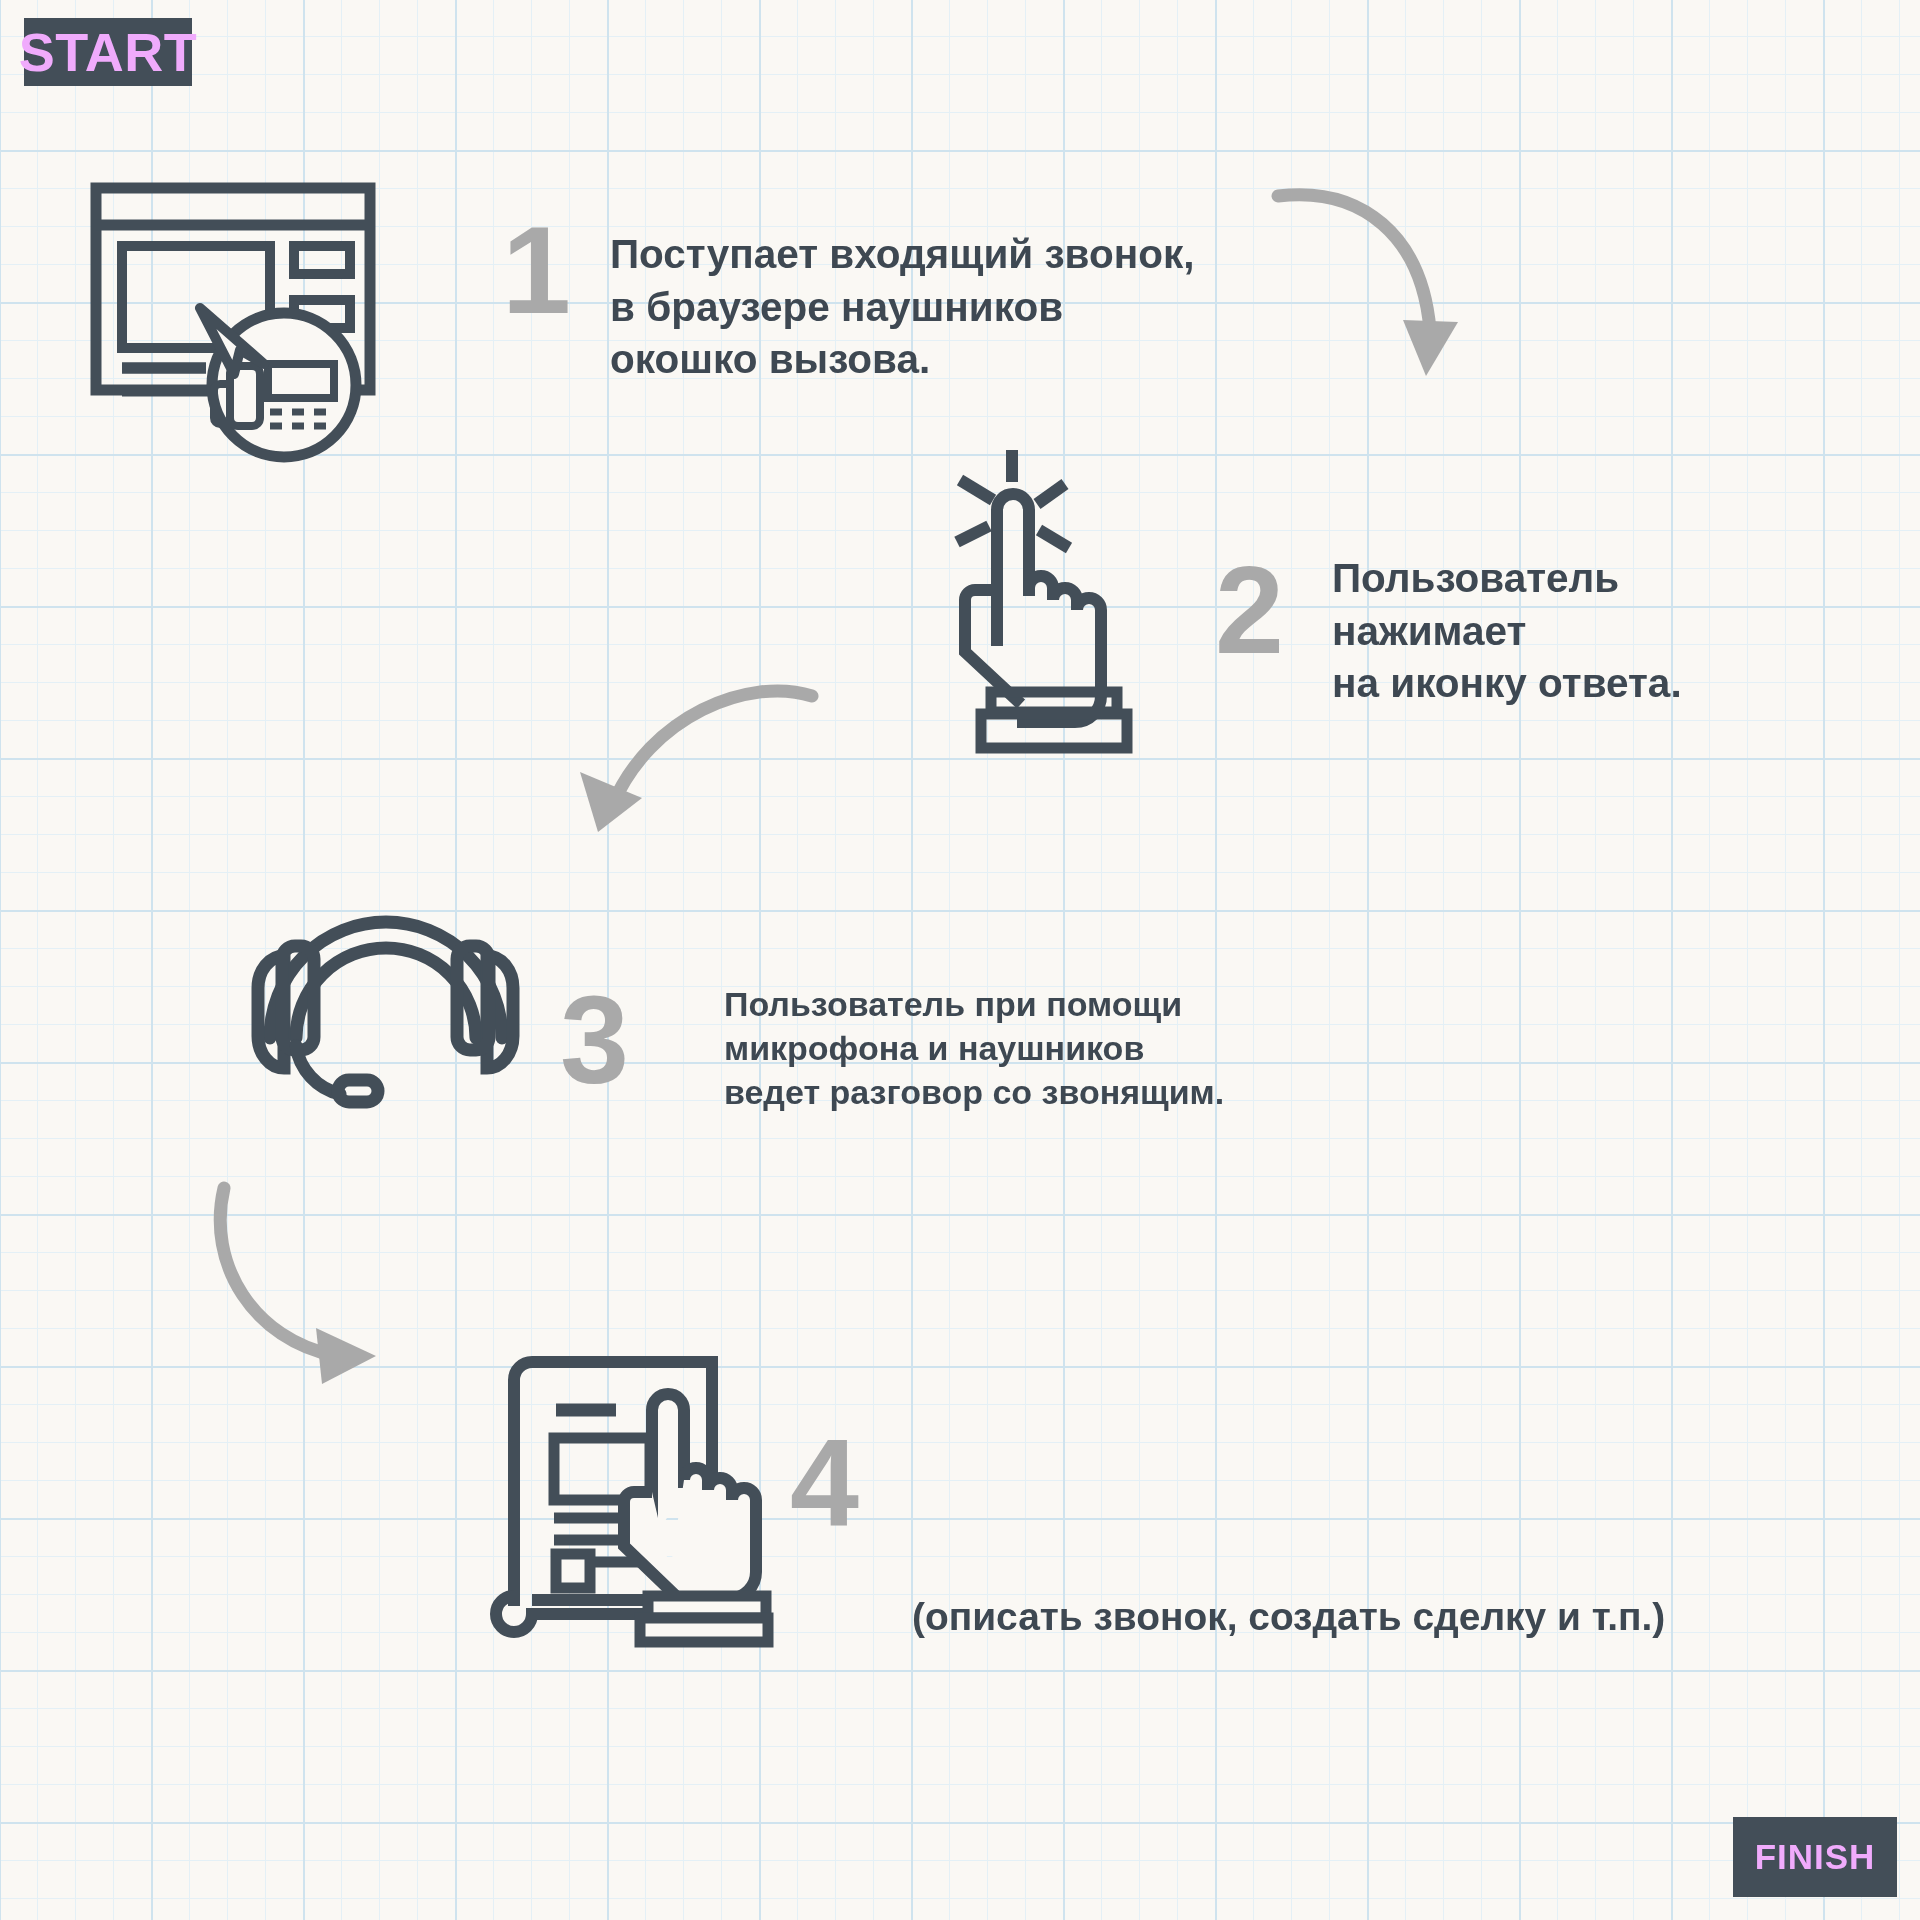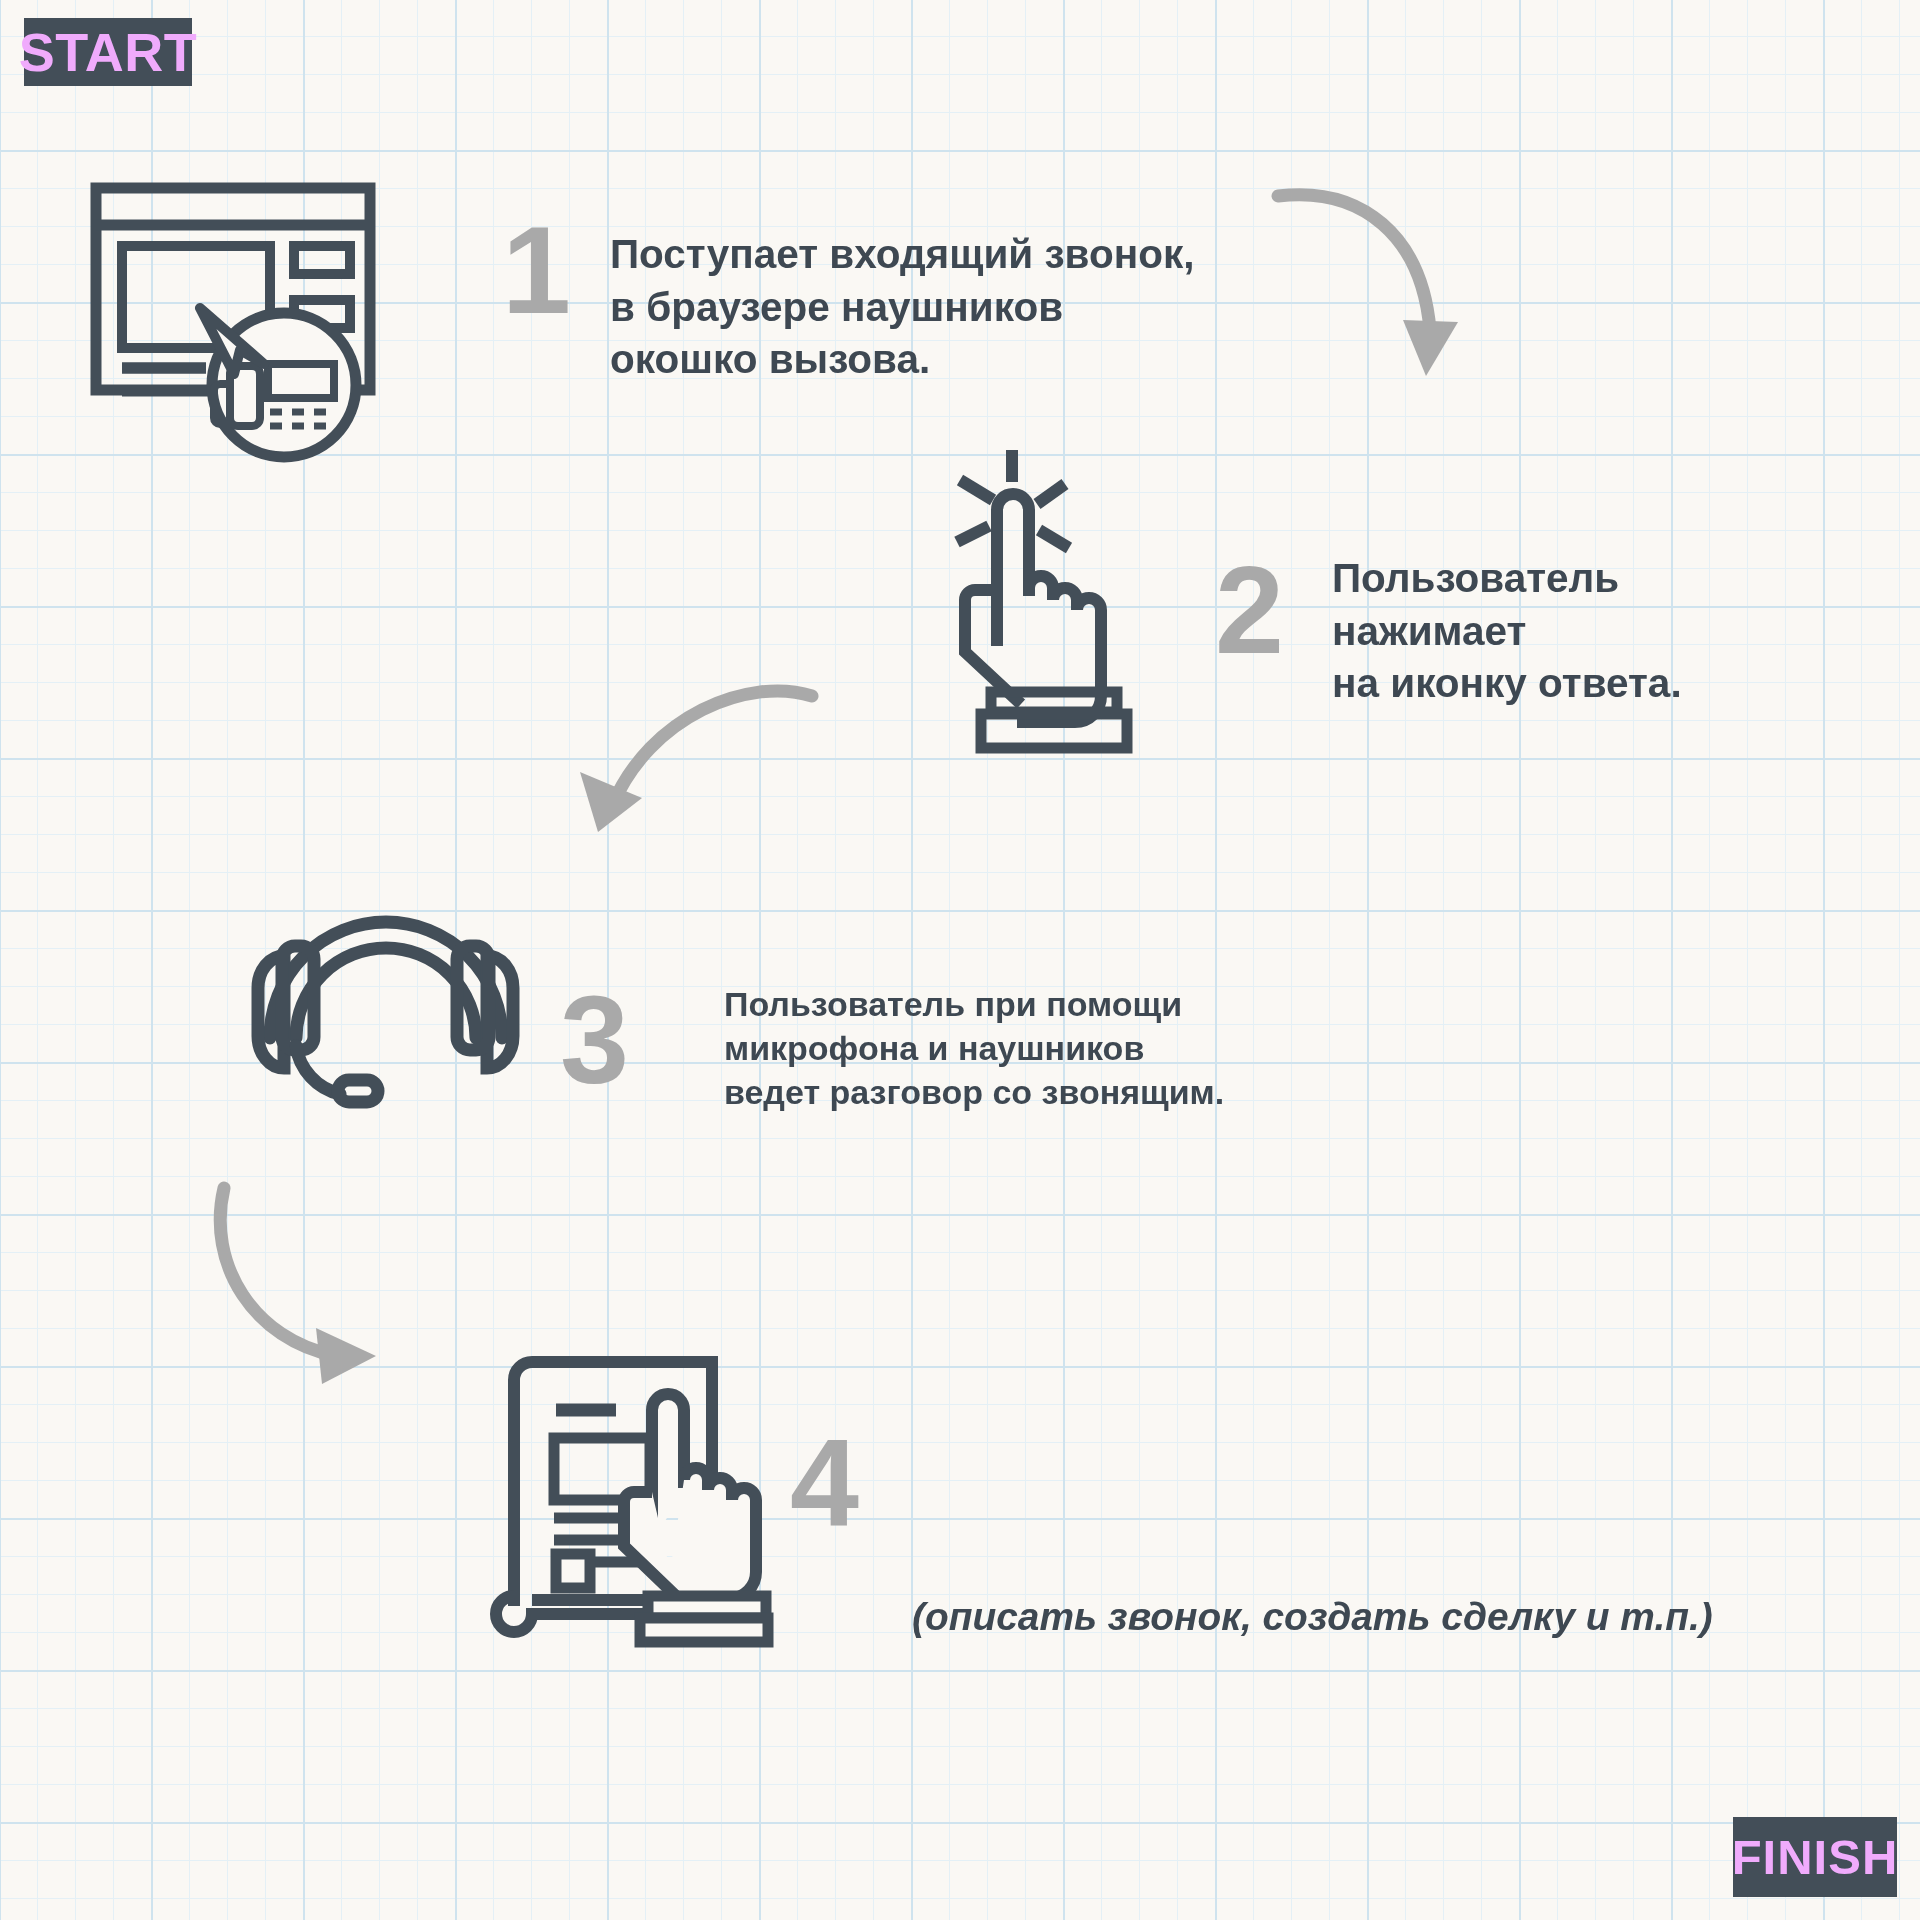--- a/index.html
+++ b/index.html
@@ -70,7 +70,6 @@
   }
   .step-text .note {
     font-weight: bold;
-    font-style: italic;
     font-size: 0.96em;
   }
 

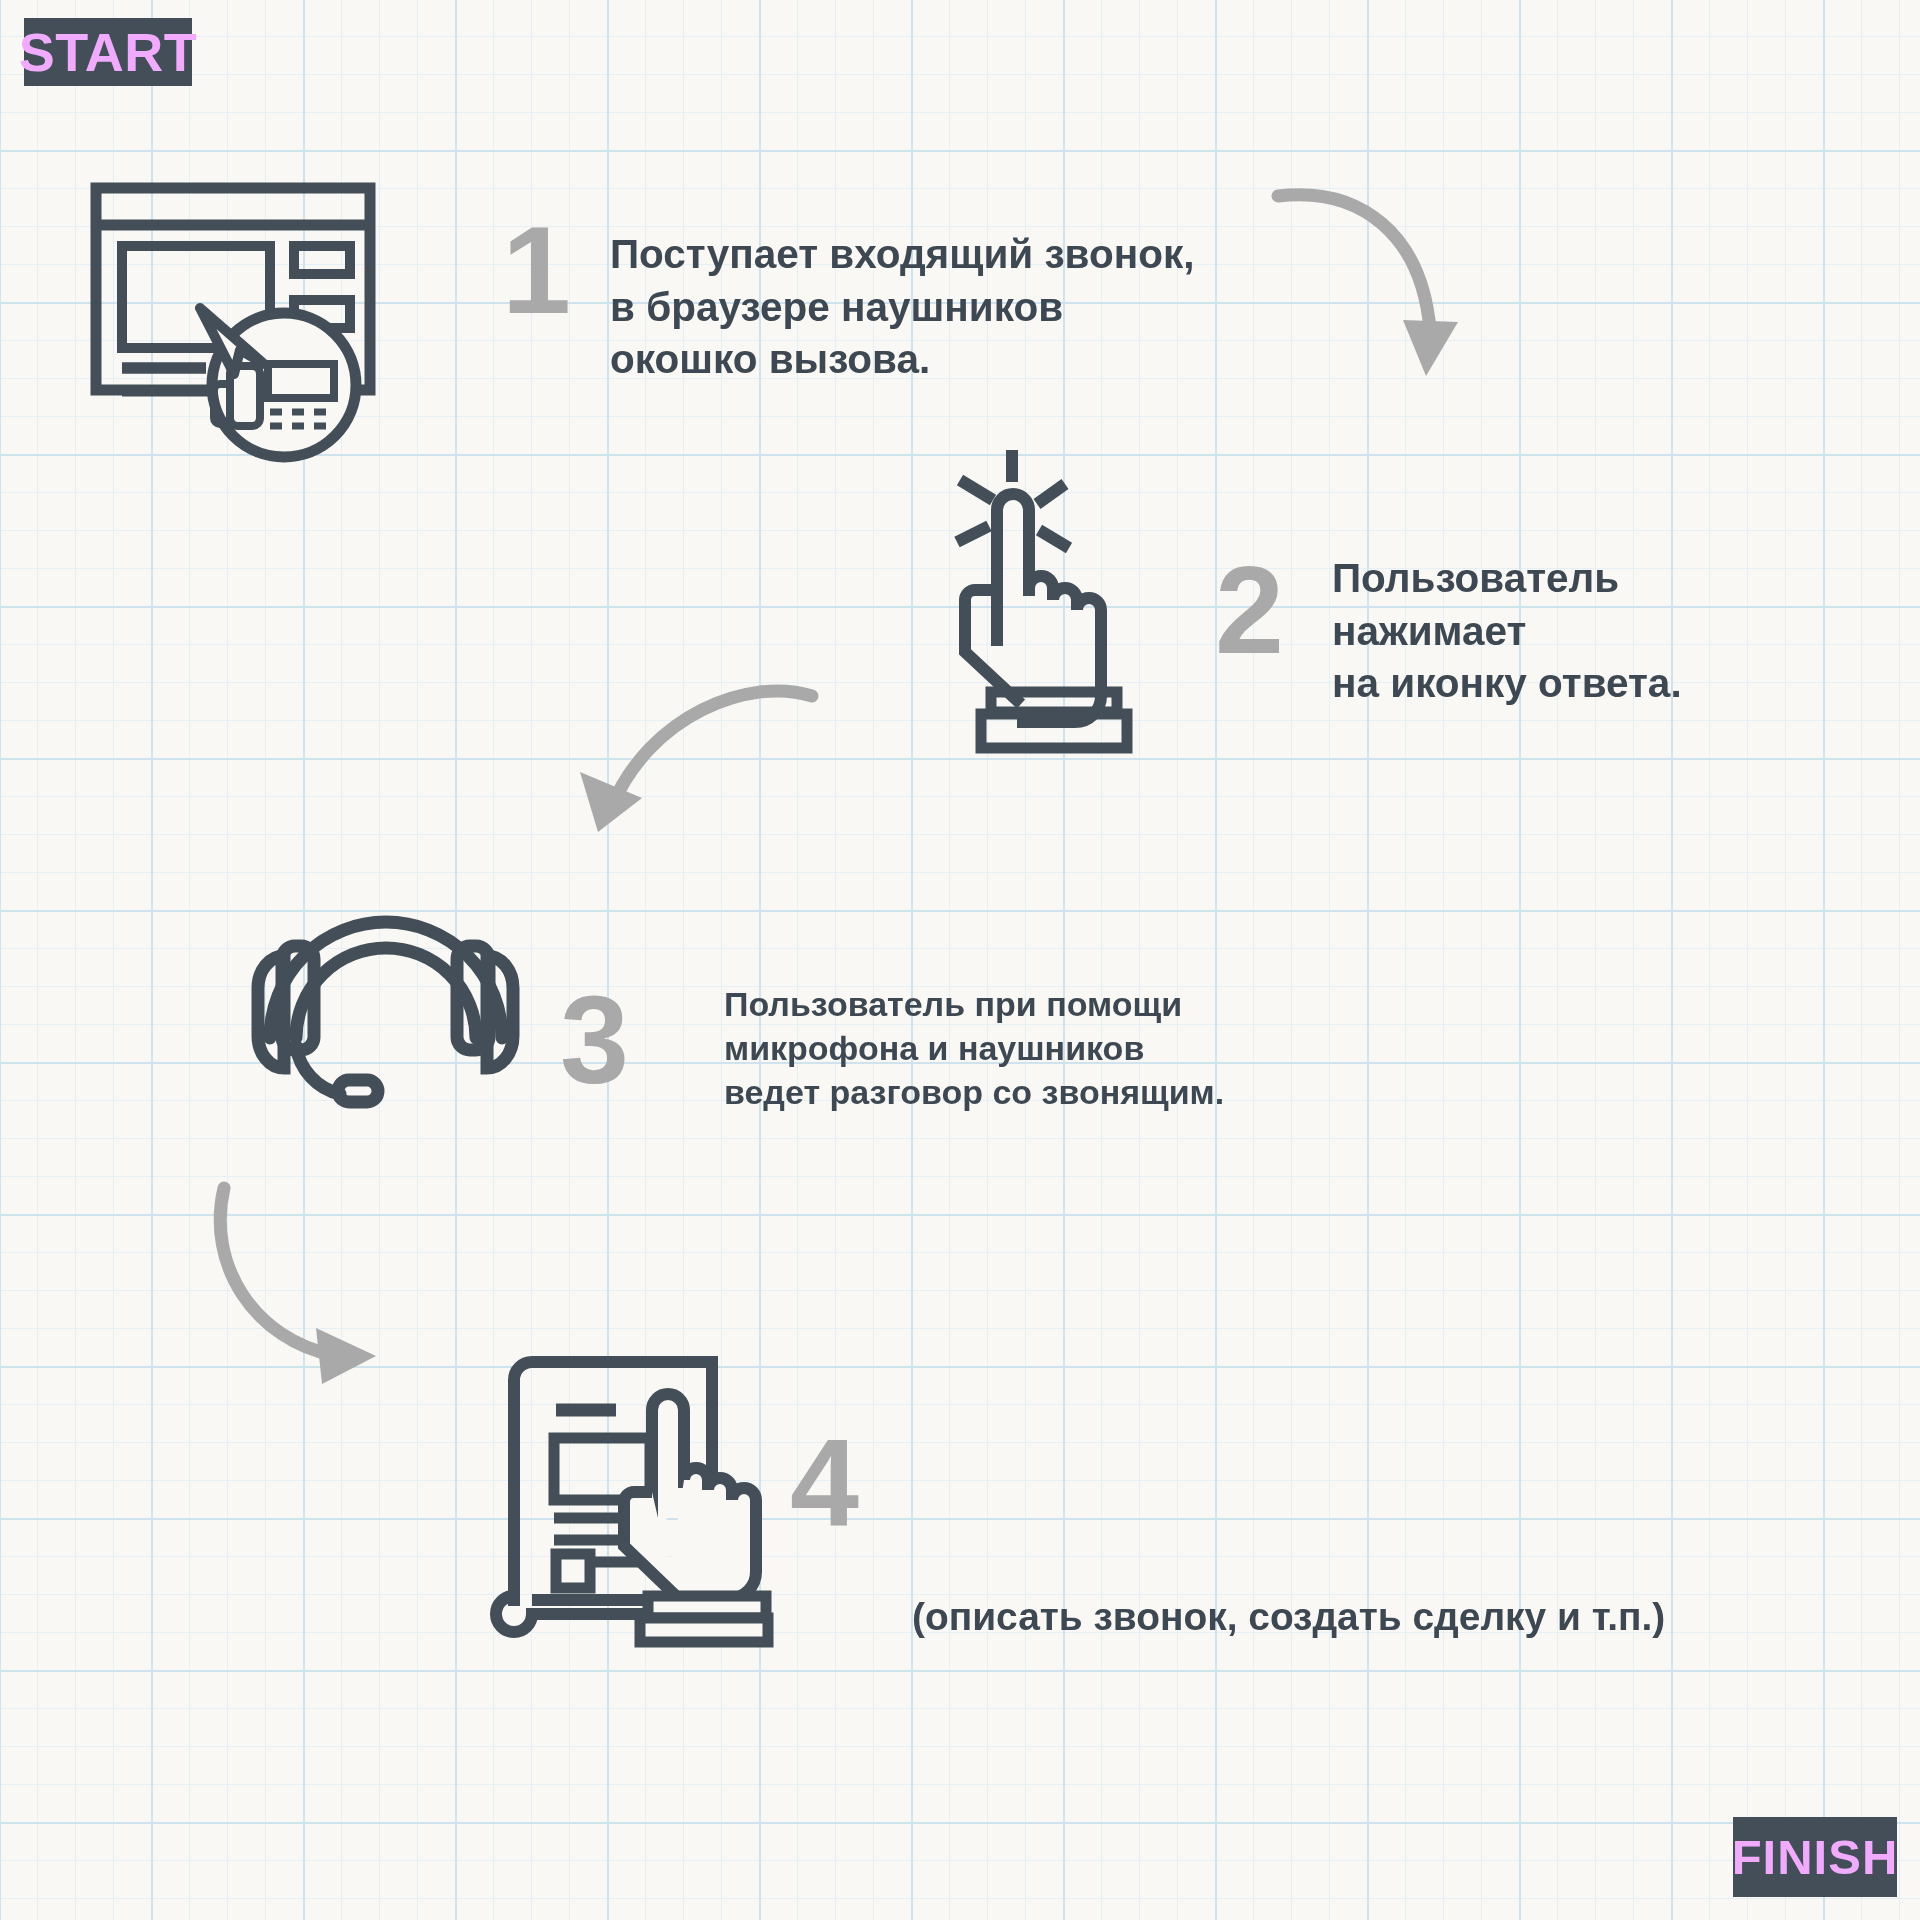--- a/index.html
+++ b/index.html
@@ -47,7 +47,7 @@
     top: 1817px;
     width: 164px;
     height: 80px;
-    font-size: 49px;
+    font-size: 35px;
     letter-spacing: 1px;
   }
 

